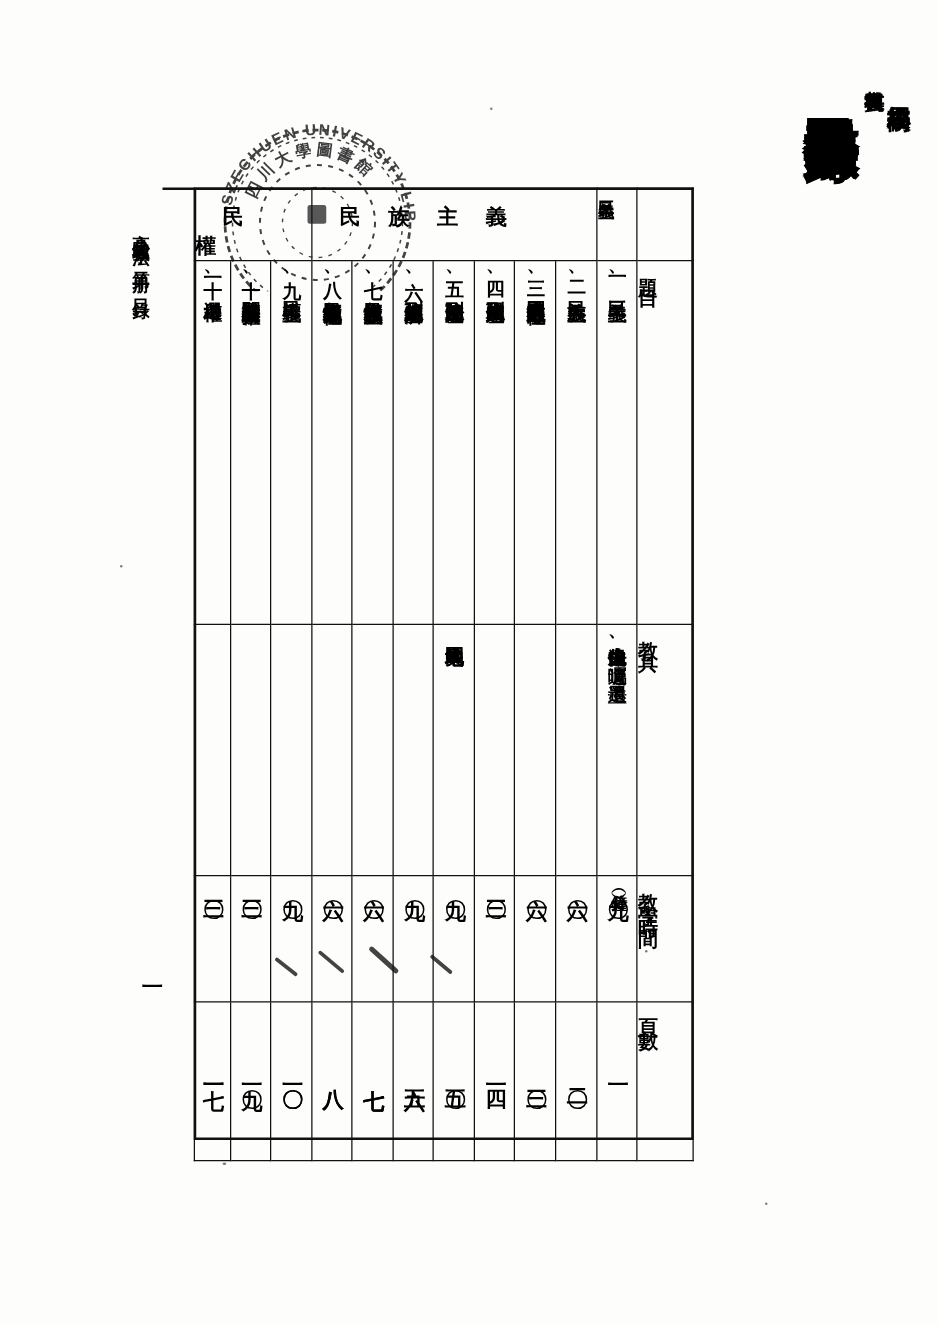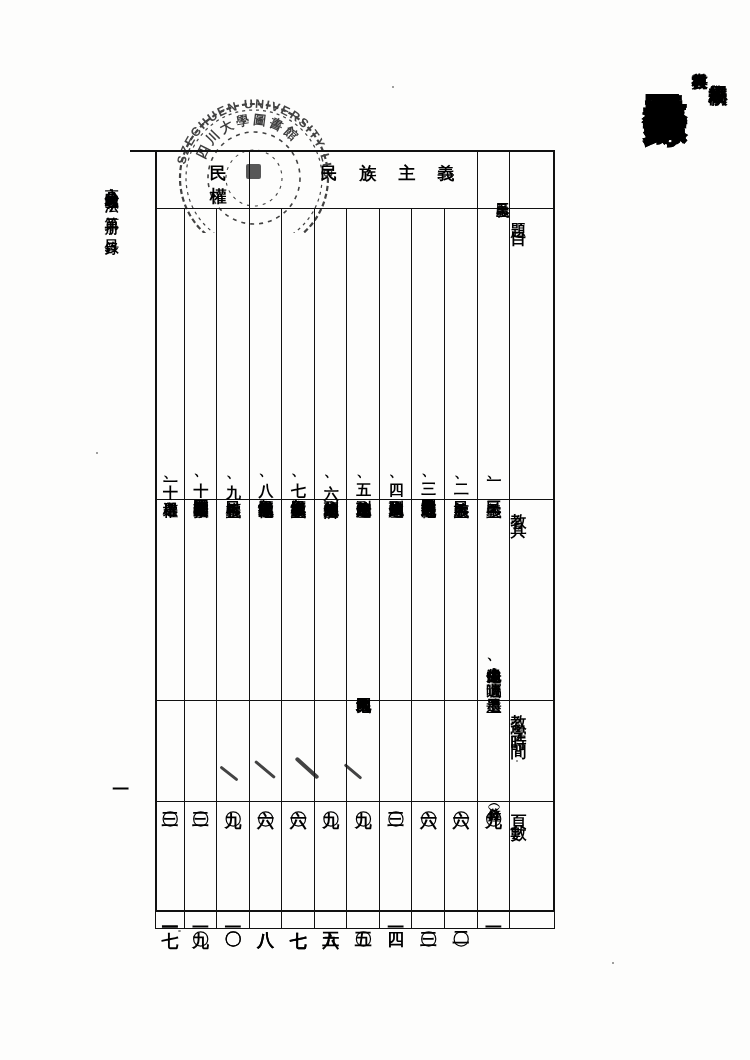--- a/index.html
+++ b/index.html
@@ -117,7 +117,7 @@
     border: 1px solid #111;
     padding: 0;
     vertical-align: top;
-    text-align: right;
+    text-align: left;
     position: relative;
   }
   

